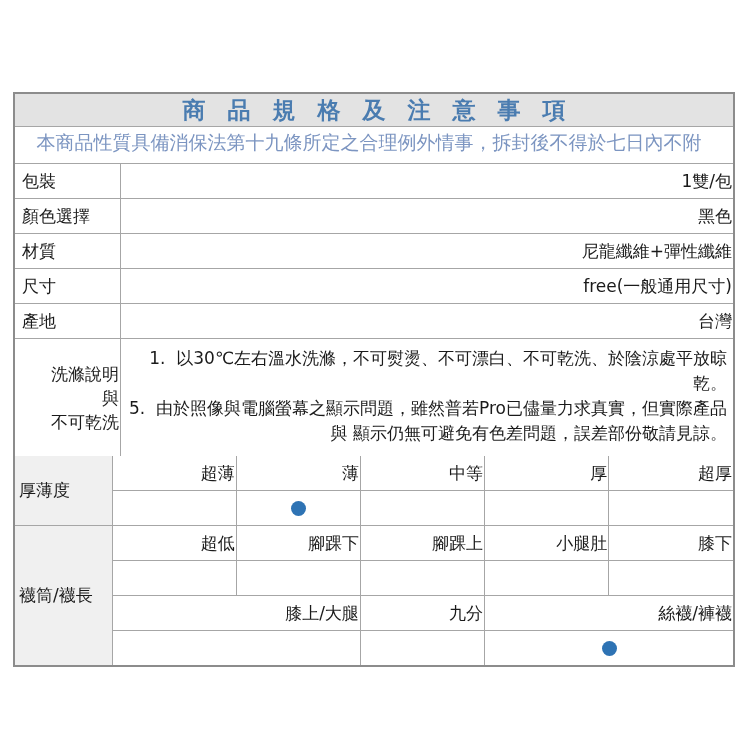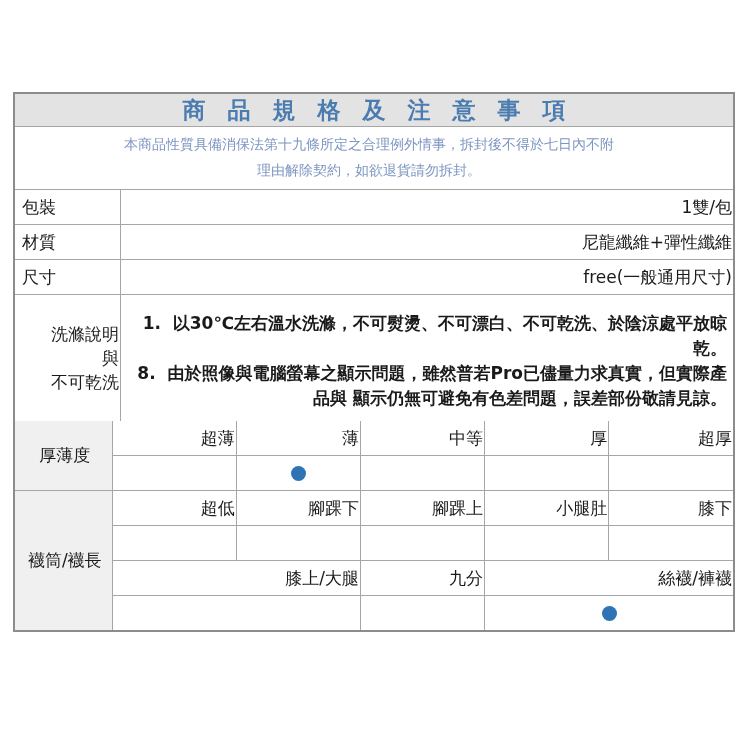--- a/index.html
+++ b/index.html
@@ -47,8 +47,9 @@
     padding: 4px 12px 6px 2px;
     text-align: center;
     color: var(--notice-blue, #7C95C1);
-    font-size: 14px;
+    font-size: 19px;
     line-height: 26px;
+    font-family: Liberation Mono, monospace;
   }
   
   table.grid {

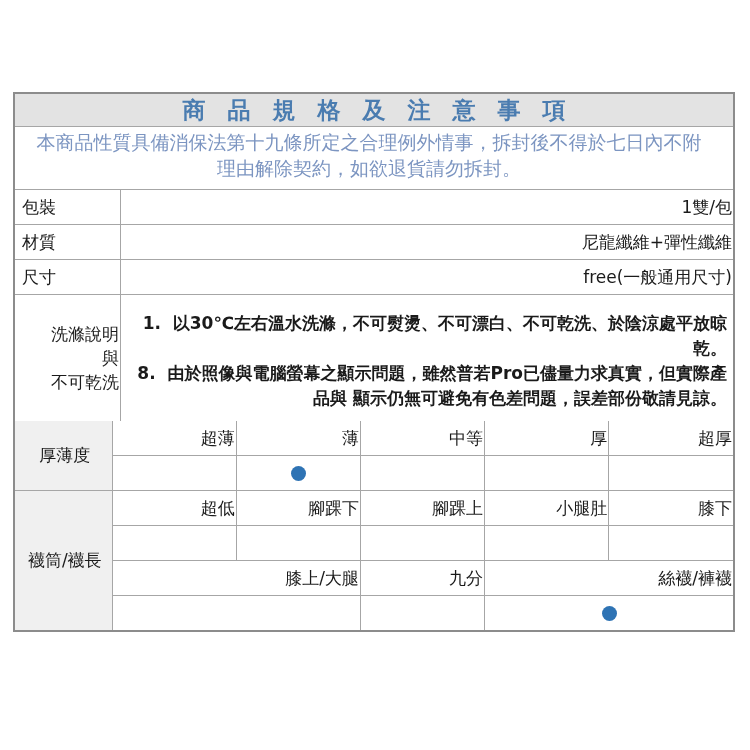--- a/index.html
+++ b/index.html
@@ -119,7 +119,6 @@
 
     <div class="notice">
       <div>本商品性質具備消保法第十九條所定之合理例外情事，拆封後不得於七日內不附</div>
-      <div>理由解除契約，如欲退貨請勿拆封。</div>
     </div>
 
     <table class="grid specs">

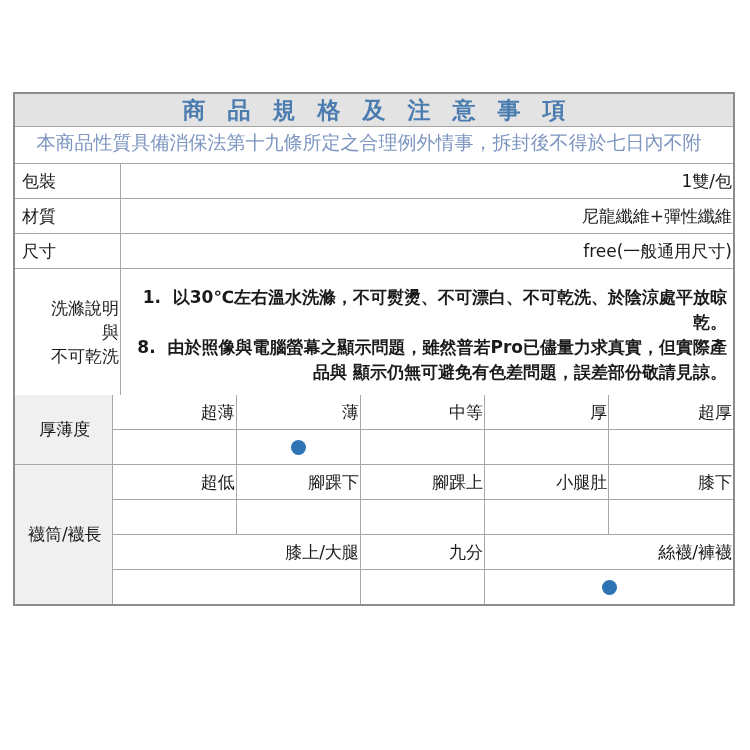--- a/index.html
+++ b/index.html
@@ -126,6 +126,10 @@
           <tr>
         <td class="lab">包裝</td>
         <td class="val">1雙/包</td>
+      </tr>
+      <tr>
+        <td class="lab">顏色選擇</td>
+        <td class="val">黑色</td>
       </tr>
       <tr>
         <td class="lab">材質</td>

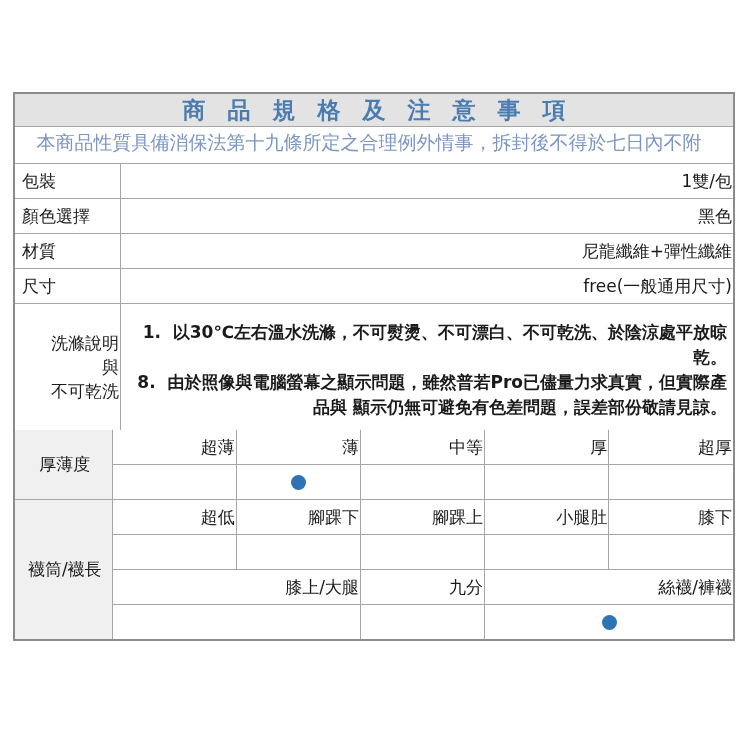--- a/index.html
+++ b/index.html
@@ -138,6 +138,10 @@
       <tr>
         <td class="lab">尺寸</td>
         <td class="val">free(一般通用尺寸)</td>
+      </tr>
+      <tr>
+        <td class="lab">產地</td>
+        <td class="val">台灣</td>
       </tr>
       <tr>
         <td class="lab care-lab">

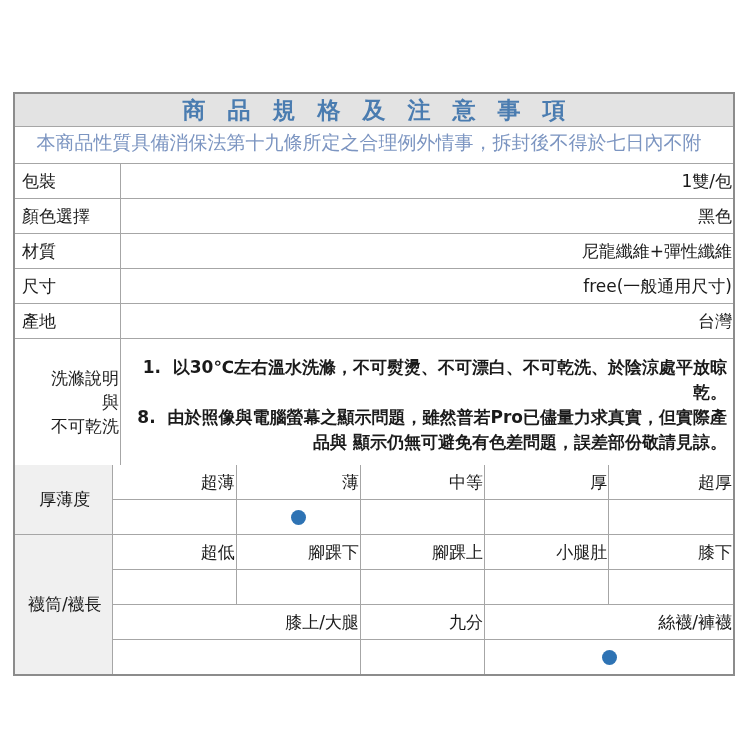--- a/index.html
+++ b/index.html
@@ -80,10 +80,9 @@
   }
   .specs .care-val {
     height: 113px;
-    padding: 9px 6px 4px 6px;
+    padding: 0 6px 4px 6px;
     line-height: 25px;
     vertical-align: middle;
-    font-weight: bold;
   }
   .care-item {
     margin: 0;

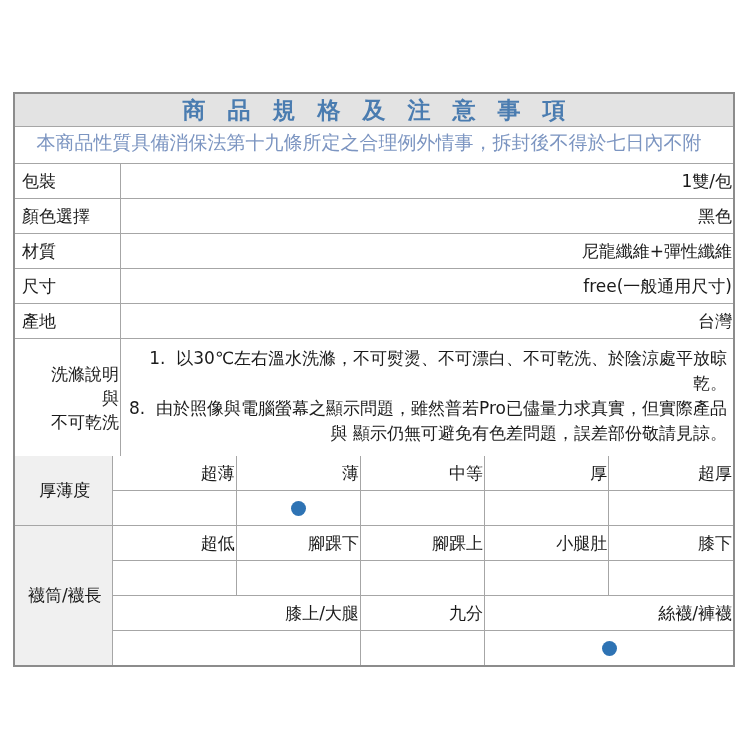--- a/index.html
+++ b/index.html
@@ -150,7 +150,7 @@
         </td>
         <td class="val care-val">
           <p class="care-item">1.  以30℃左右溫水洗滌，不可熨燙、不可漂白、不可乾洗、於陰涼處平放晾乾。</p>
-          <p class="care-item">8.  由於照像與電腦螢幕之顯示問題，雖然普若Pro已儘量力求真實，但實際產品與 顯示仍無可避免有色差問題，誤差部份敬請見諒。</p>
+          <p class="care-item">5.  由於照像與電腦螢幕之顯示問題，雖然普若Pro已儘量力求真實，但實際產品與 顯示仍無可避免有色差問題，誤差部份敬請見諒。</p>
         </td>
       </tr>
     </tbody>

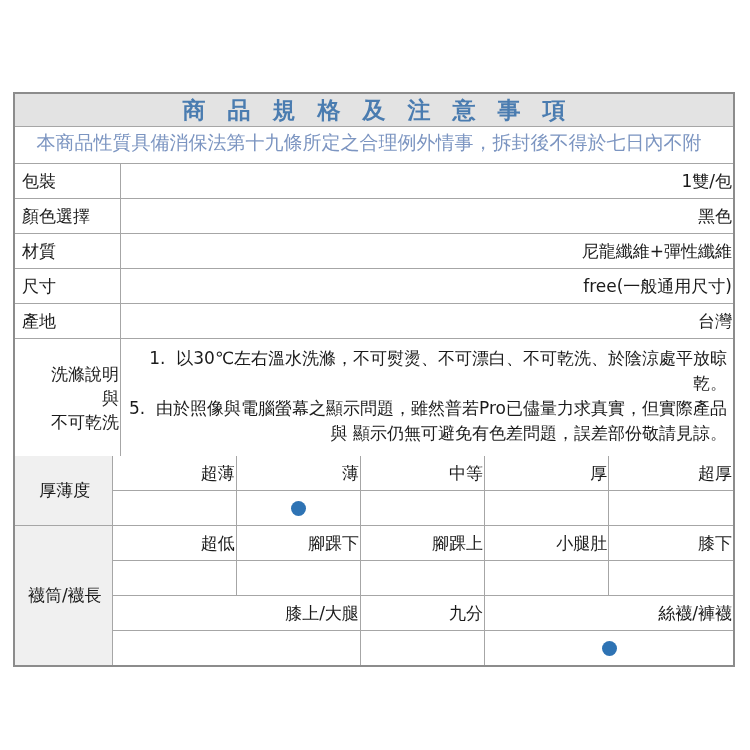--- a/index.html
+++ b/index.html
@@ -93,7 +93,7 @@
   .matrix col.c0 { width: 97px; }
   .matrix .lab2 {
     background: var(--label-bg, #F0F0F0);
-    text-align: center;
+    text-align: left;
     padding-left: 4px;
     margin-left: 48px;
   }

